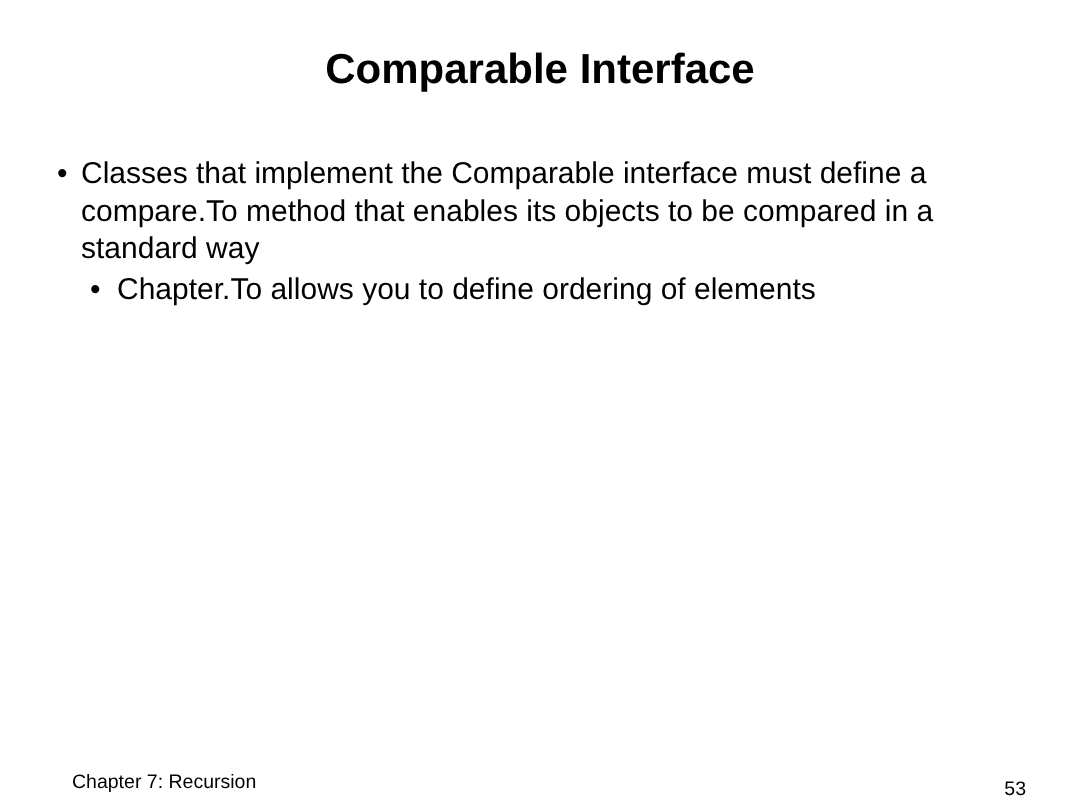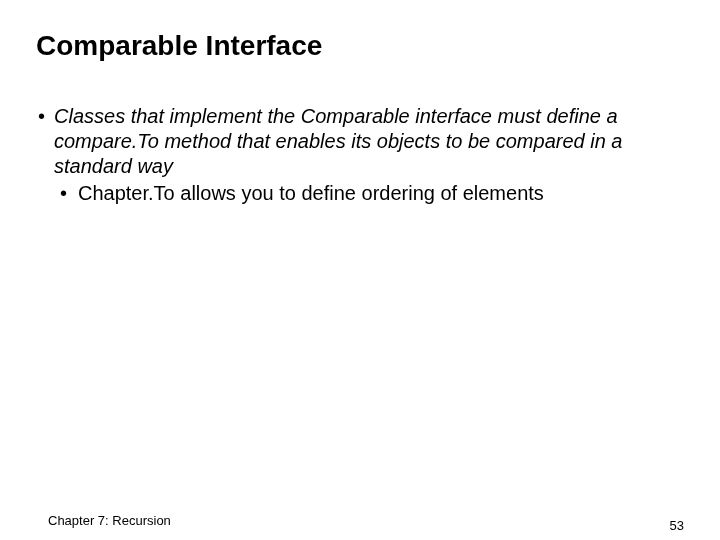--- a/index.html
+++ b/index.html
@@ -5,7 +5,7 @@
   * { margin: 0; padding: 0; box-sizing: border-box; }
   html, body { width: 720px; height: 540px; background: #fff; font-family: Arial, Helvetica, sans-serif; color: #000; }
   .slide { width: 720px; height: 540px; position: relative; padding: 24px 36px 0 36px; }
-  .title { font-size: 28px; margin-top: 6px; margin-bottom: 42px; }
+  .title { font-size: 28px; text-align: center; margin-top: 6px; margin-bottom: 42px; }
   .body { font-size: 20px; line-height: 1.25; }
   .b1 { display: flex; align-items: flex-start; }
   .b1 .dot { width: 18px; flex-shrink: 0; text-align: left; padding-left: 2px; }

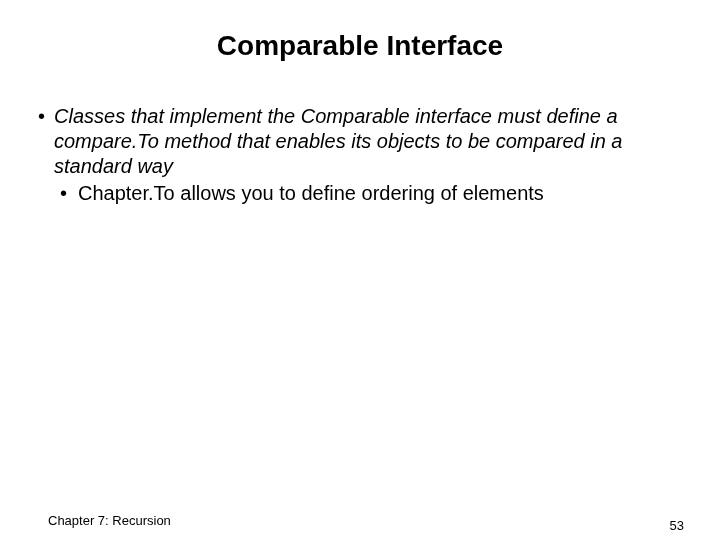--- a/index.html
+++ b/index.html
@@ -9,7 +9,7 @@
   .body { font-size: 20px; line-height: 1.25; }
   .b1 { display: flex; align-items: flex-start; }
   .b1 .dot { width: 18px; flex-shrink: 0; text-align: left; padding-left: 2px; }
-  .b1 .txt { flex: 1; font-style: italic; }
+  .b1 .txt { flex: 1; }
   .b2 { display: flex; align-items: flex-start; margin-left: 24px; margin-top: 2px; }
   .b2 .dot { width: 18px; flex-shrink: 0; text-align: left; }
   .b2 .txt { flex: 1; }

